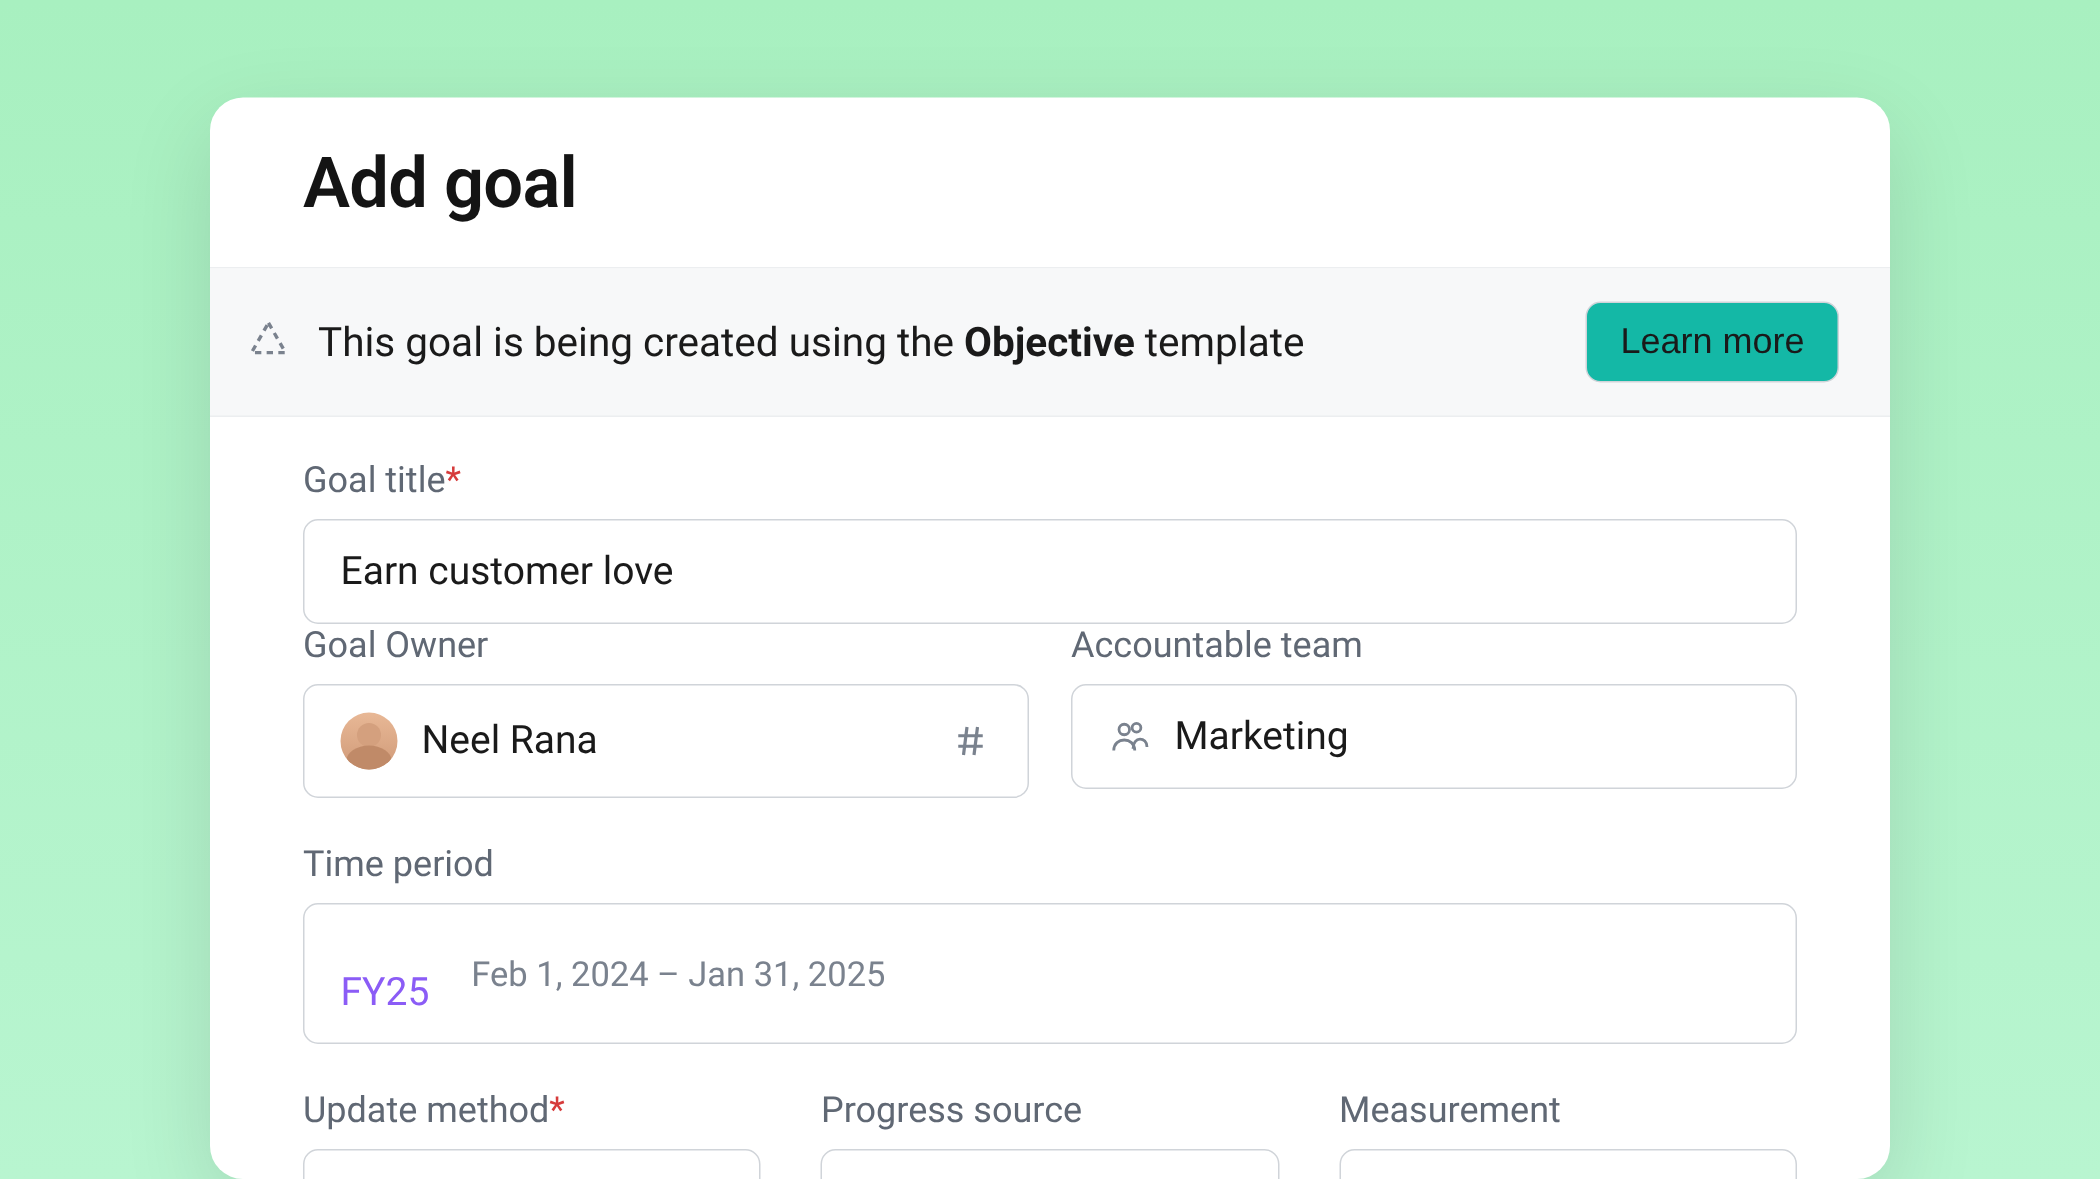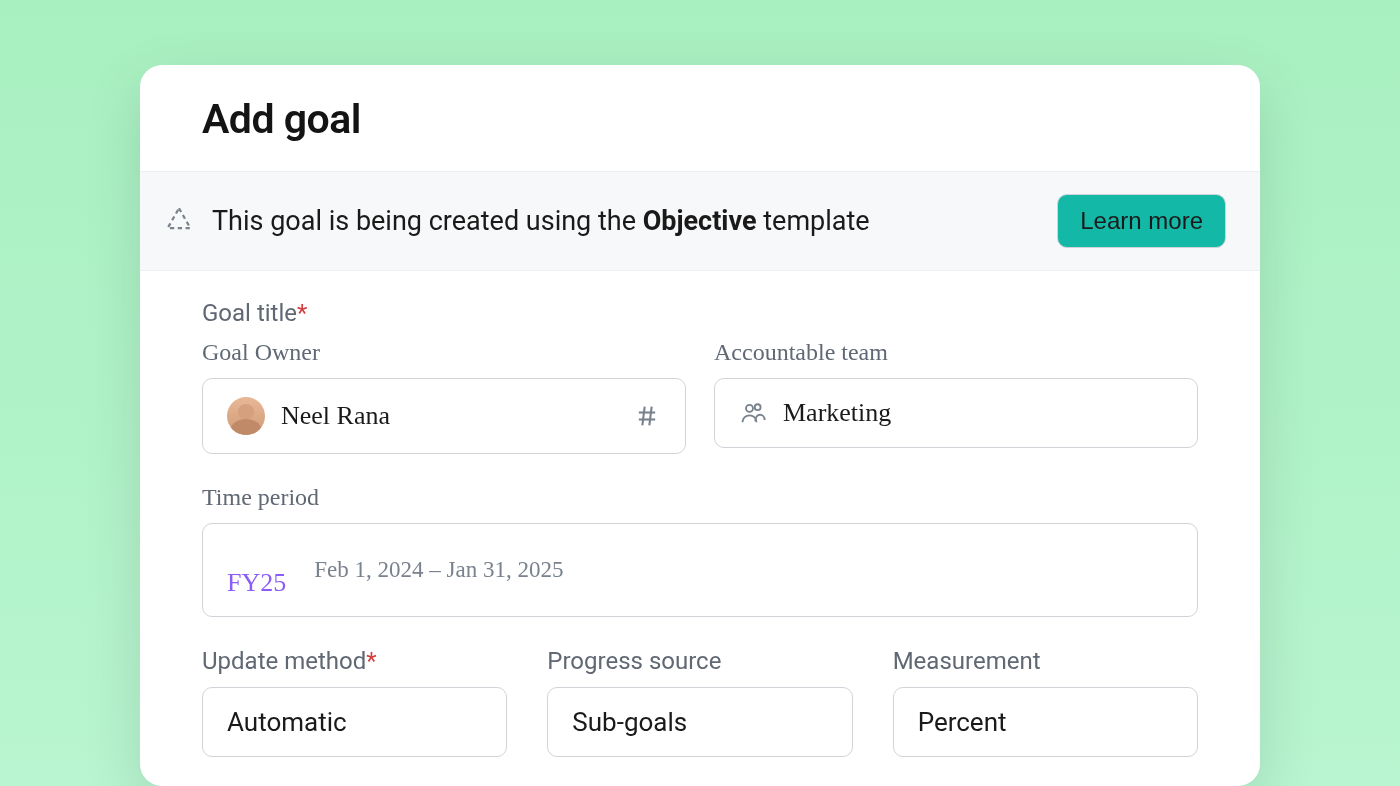--- a/index.html
+++ b/index.html
@@ -27,7 +27,7 @@
       border-bottom: 1px solid #eceef0;
     }
     .modal-title {
-      font-size: 41px;
+      font-size: 47px;
       font-weight: 600;
       color: #141414;
       letter-spacing: -0.5px;

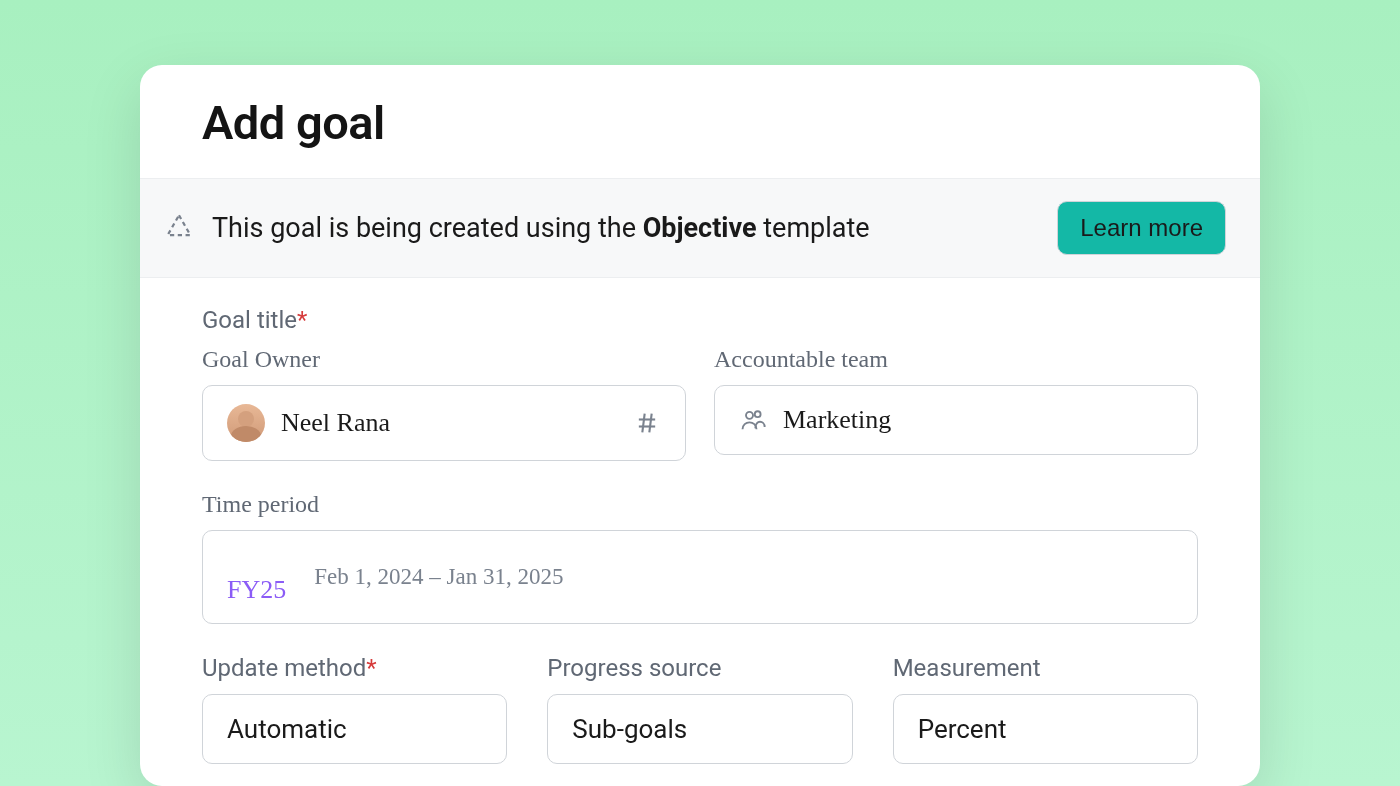--- a/index.html
+++ b/index.html
@@ -186,6 +186,9 @@
       <label class="field-label">
         <span>Goal title</span><span class="required">*</span>
       </label>
+      <div class="field-input">
+        <span class="field-value">Earn customer love</span>
+      </div>
     </div>
 
     <div class="field-row">

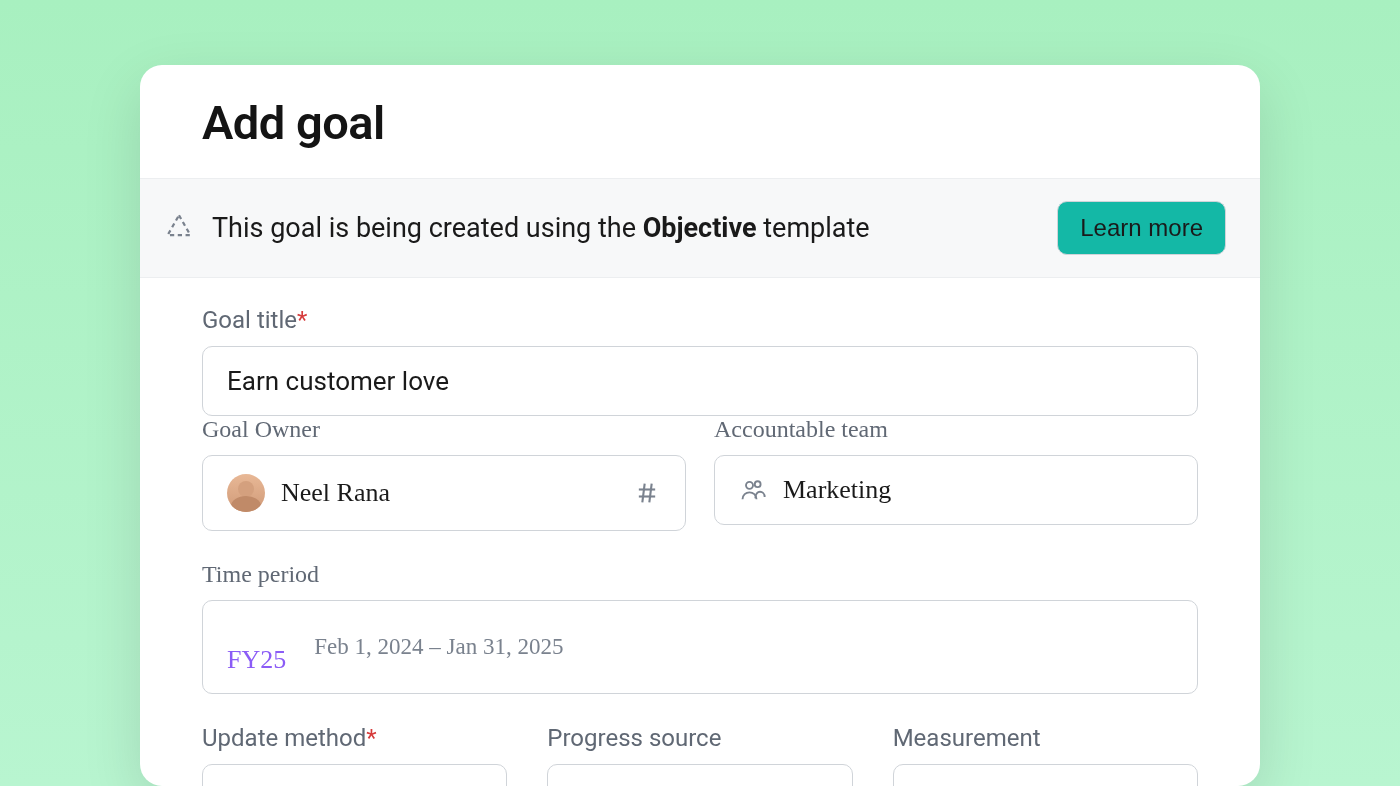--- a/index.html
+++ b/index.html
@@ -95,7 +95,6 @@
       display: flex;
       gap: 28px;
       margin-bottom: 30px;
-      font-family: Liberation Serif, serif;
     }
     .field-col {
       flex: 1;

